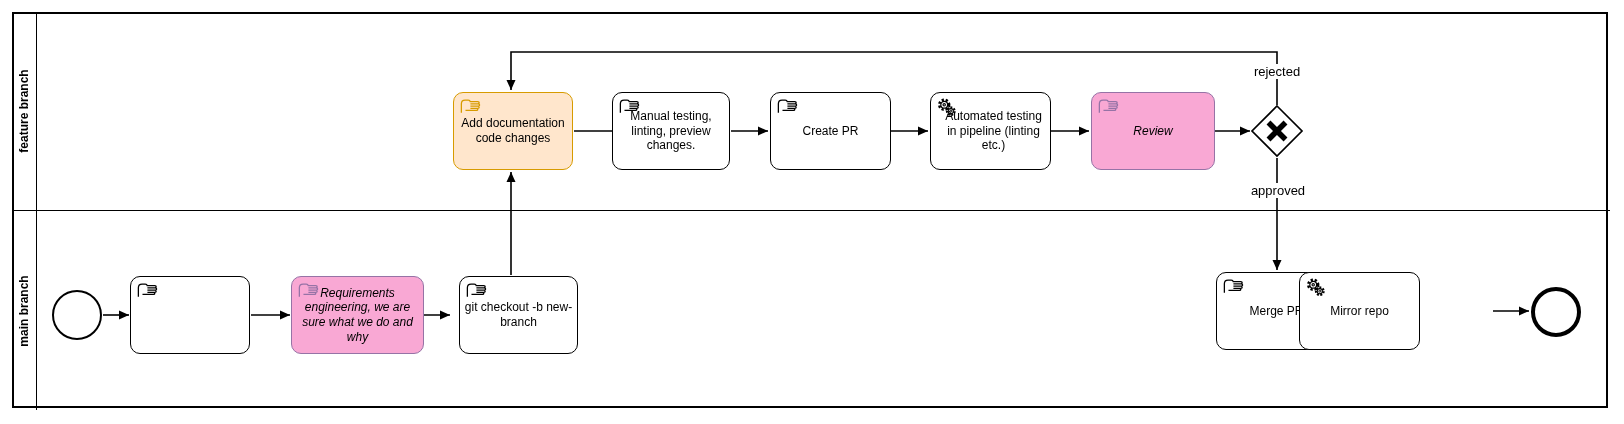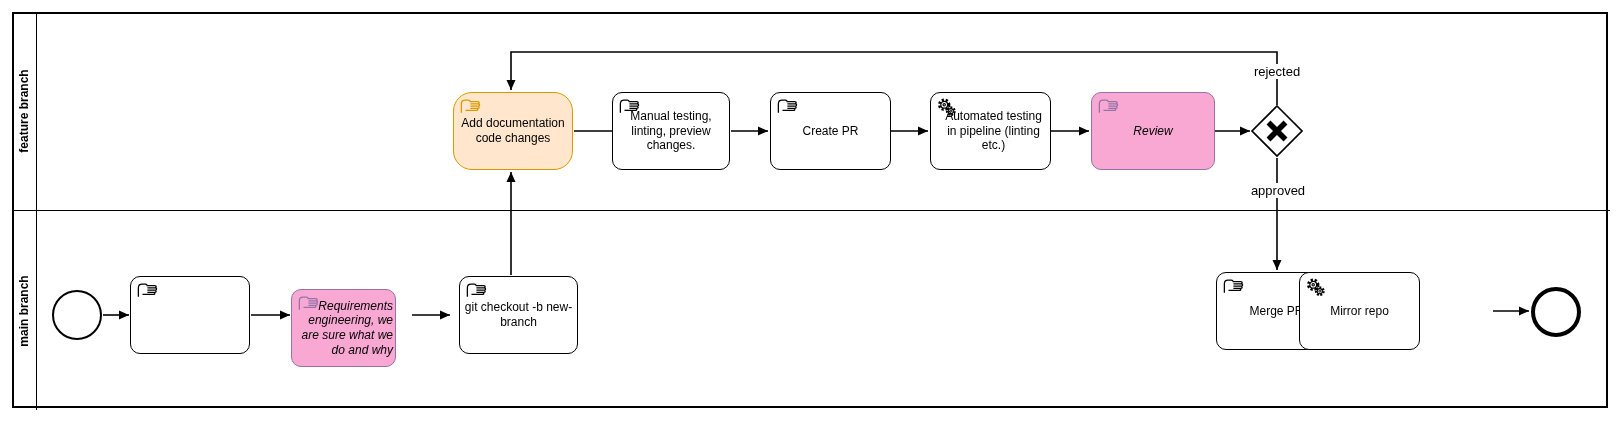--- a/index.html
+++ b/index.html
@@ -134,7 +134,7 @@
     <span>Mirror repo</span>
   </div>
 
-  <div class="task orange" style="left:453px;top:92px;width:120px;border-radius:19px;">
+  <div class="task orange" style="left:453px;top:92px;width:120px;">
     <span class="icon">
       <svg width="21" height="16" viewBox="0 0 23 17">
           <path d="M1.5 16 V6 Q1.5 2 5.5 2 H9 Q11 2 11.2 3.8 H19.6 Q21 3.8 21 5 Q21 6.2 19.6 6.2 H11.4 M11.4 6.2 H20.1 Q21.5 6.2 21.5 7.4 Q21.5 8.6 20.1 8.6 H11.4 M11.4 8.6 H19.6 Q21 8.6 21 9.8 Q21 11 19.6 11 H11.4 M11.4 11 H18.1 Q19.5 11 19.5 12.2 Q19.5 13.4 18.1 13.4 H6" fill="none" stroke="currentColor" stroke-width="1.4"></path>

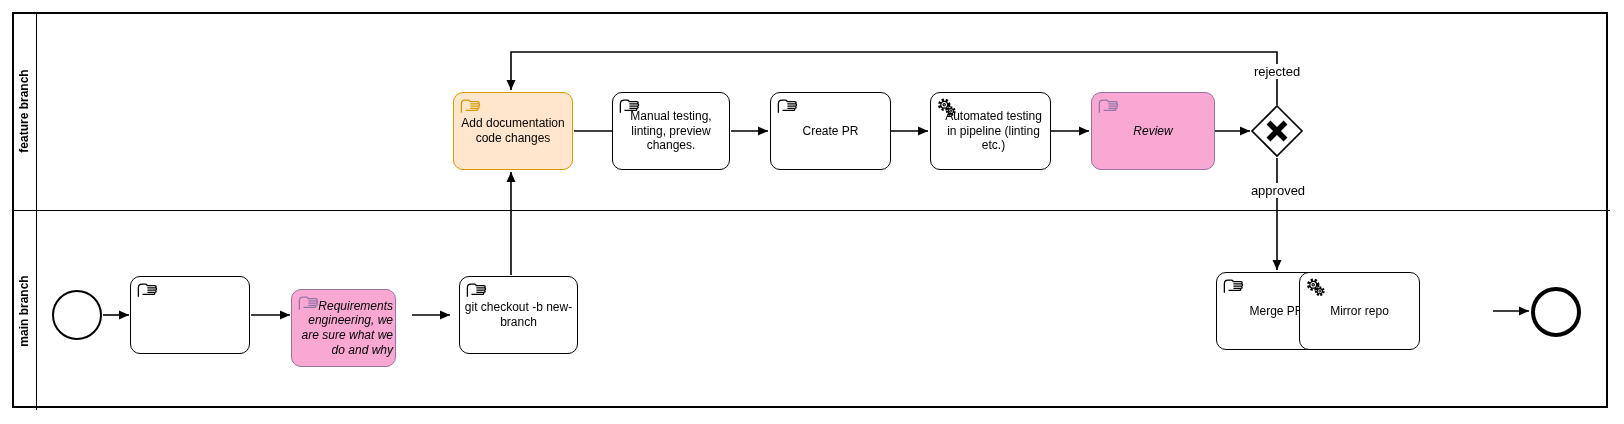--- a/index.html
+++ b/index.html
@@ -91,7 +91,7 @@
     </span>
   </div>
 
-  <div class="task purple" style="left:291px;top:289px;width:105px;text-align:right;">
+  <div class="task purple" style="left:291px;top:276px;width:133px;">
     <span class="icon">
       <svg width="21" height="16" viewBox="0 0 23 17">
           <path d="M1.5 16 V6 Q1.5 2 5.5 2 H9 Q11 2 11.2 3.8 H19.6 Q21 3.8 21 5 Q21 6.2 19.6 6.2 H11.4 M11.4 6.2 H20.1 Q21.5 6.2 21.5 7.4 Q21.5 8.6 20.1 8.6 H11.4 M11.4 8.6 H19.6 Q21 8.6 21 9.8 Q21 11 19.6 11 H11.4 M11.4 11 H18.1 Q19.5 11 19.5 12.2 Q19.5 13.4 18.1 13.4 H6" fill="none" stroke="currentColor" stroke-width="1.4"></path>

